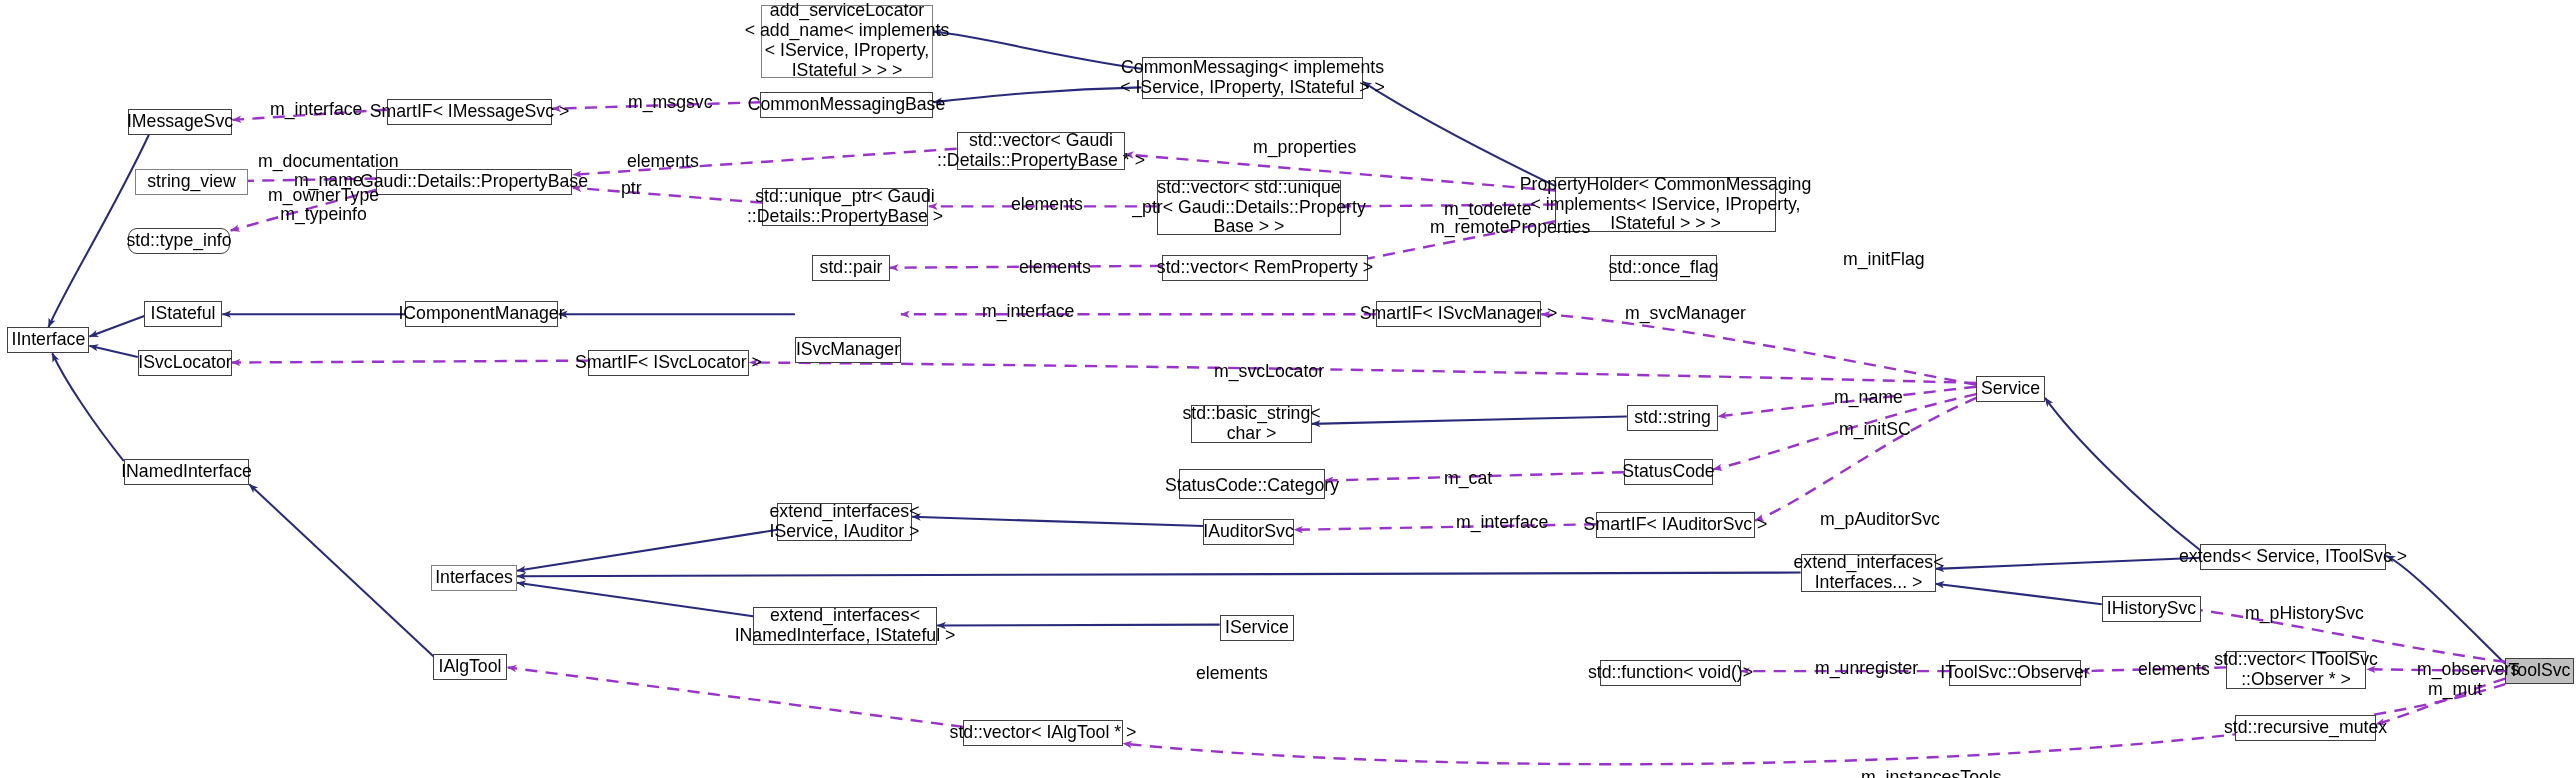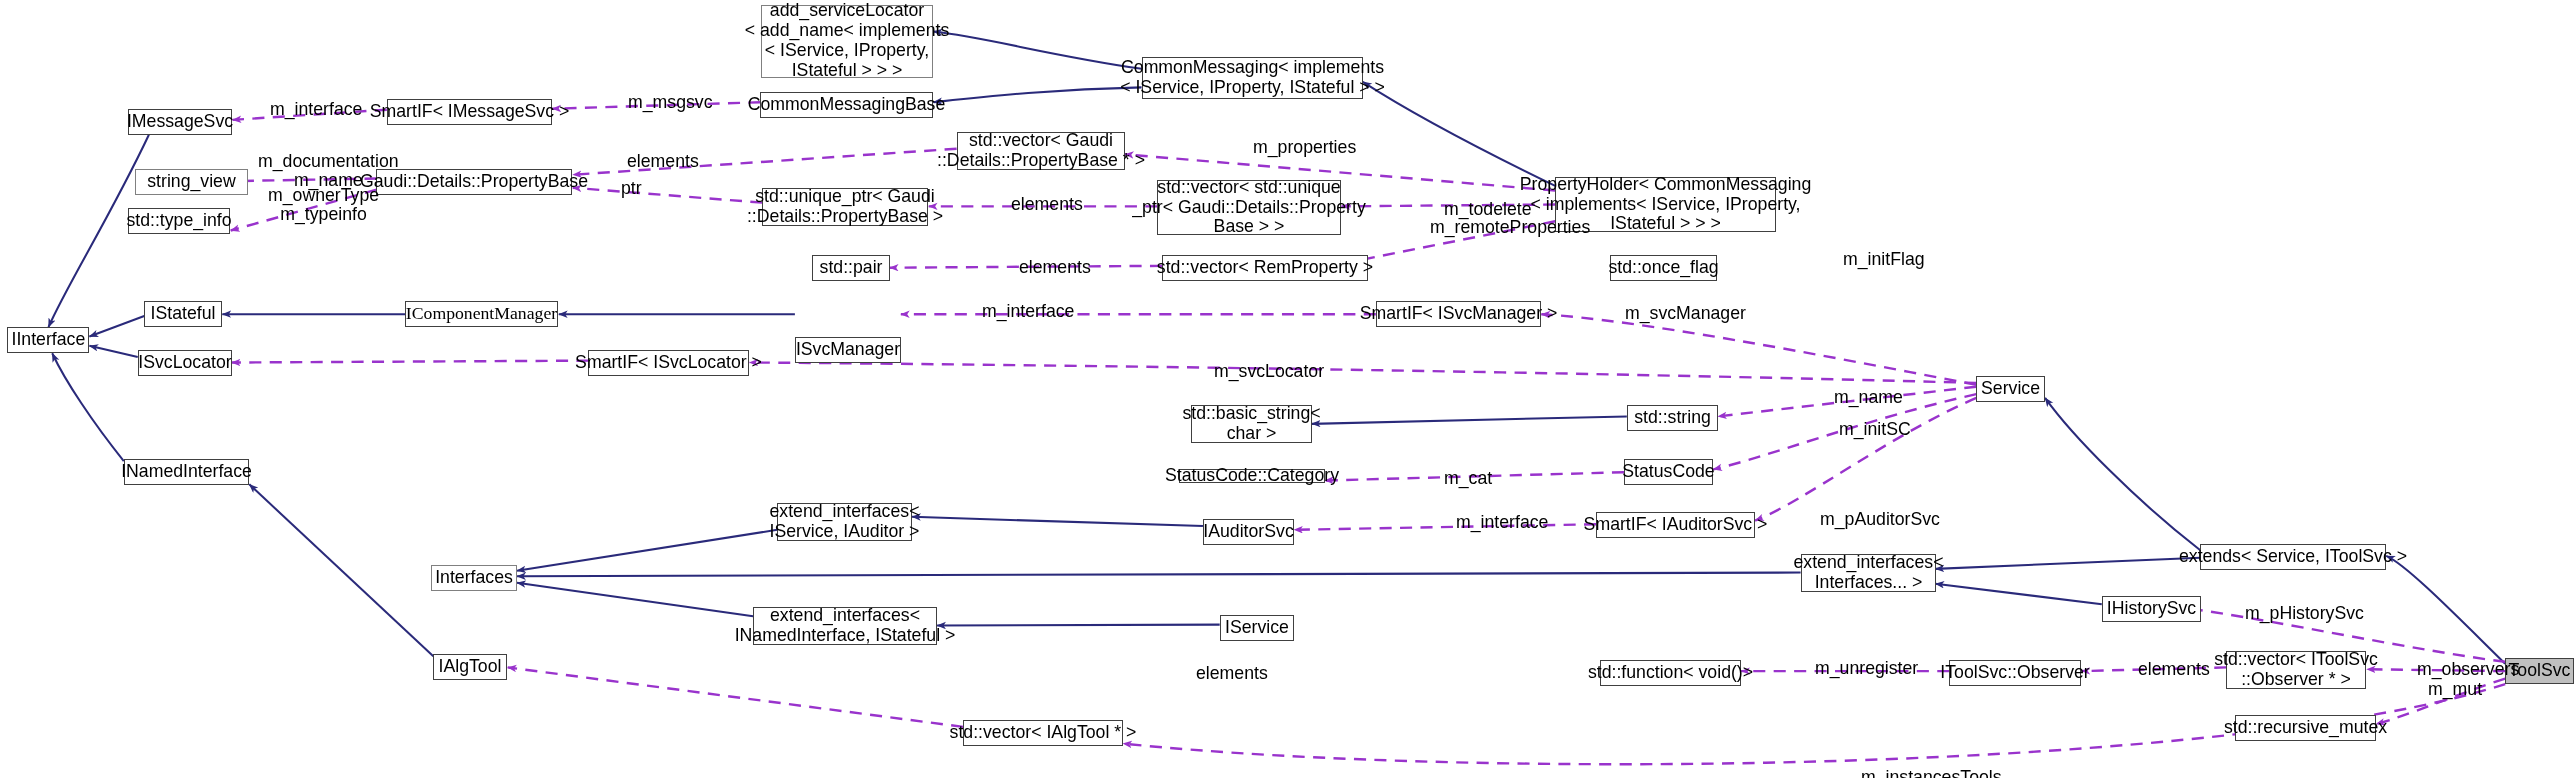--- a/index.html
+++ b/index.html
@@ -129,7 +129,7 @@
       <div class="node" style="left: 1555px; top: 177px; width: 221px; height: 55px;"><span>PropertyHolder&lt; CommonMessaging
 &lt; implements&lt; IService, IProperty,
 IStateful &gt; &gt; &gt;</span></div>
-      <div class="node" style="left: 128px; top: 208px; width: 102px; height: 26px;"><span>std::type_info</span></div>
+      <div class="node" style="left: 128px; top: 228px; width: 102px; height: 26px; border-radius: 9px;"><span>std::type_info</span></div>
       <div class="node" style="left: 812px; top: 255px; width: 78px; height: 26px;"><span>std::pair</span></div>
       <div class="node" style="left: 1162px; top: 255px; width: 206px; height: 26px;"><span>std::vector&lt; RemProperty &gt;</span></div>
       <div class="node" style="left: 1610px; top: 255px; width: 107px; height: 26px;"><span>std::once_flag</span></div>

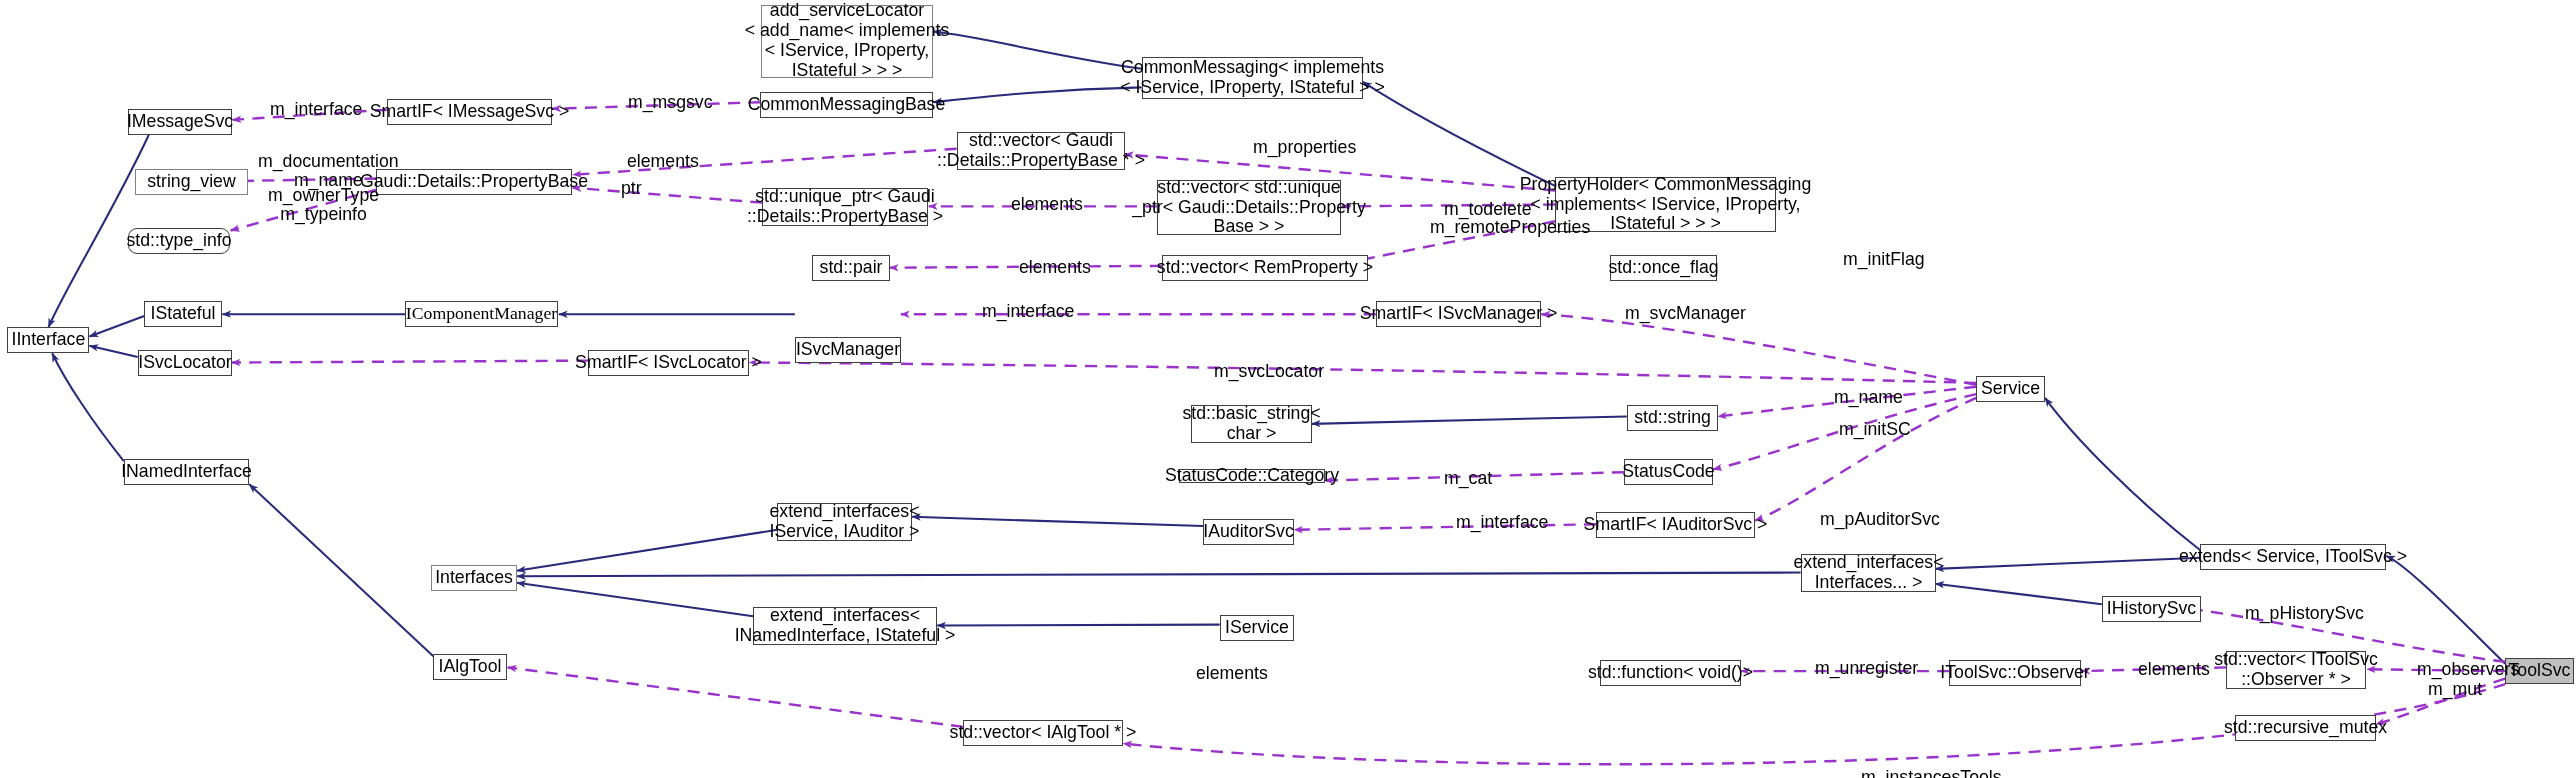--- a/index.html
+++ b/index.html
@@ -134,7 +134,7 @@
       <div class="node" style="left: 1162px; top: 255px; width: 206px; height: 26px;"><span>std::vector&lt; RemProperty &gt;</span></div>
       <div class="node" style="left: 1610px; top: 255px; width: 107px; height: 26px;"><span>std::once_flag</span></div>
       <div class="node" style="left: 144px; top: 301px; width: 78px; height: 26px;"><span>IStateful</span></div>
-      <div class="node" style="left: 405px; top: 301px; width: 153px; height: 26px; font-family: Liberation Serif, serif;"><span>IComponentManager</span></div>
+      <div class="node" style="left: 405px; top: 301px; width: 153px; height: 26px;"><span>IComponentManager</span></div>
       <div class="node" style="left: 795px; top: 301px; width: 106px; height: 26px; margin-top: 36px;"><span>ISvcManager</span></div>
       <div class="node" style="left: 1376px; top: 301px; width: 165px; height: 26px;"><span>SmartIF&lt; ISvcManager &gt;</span></div>
       <div class="node" style="left: 7.4px; top: 327px; width: 82px; height: 26px;"><span>IInterface</span></div>

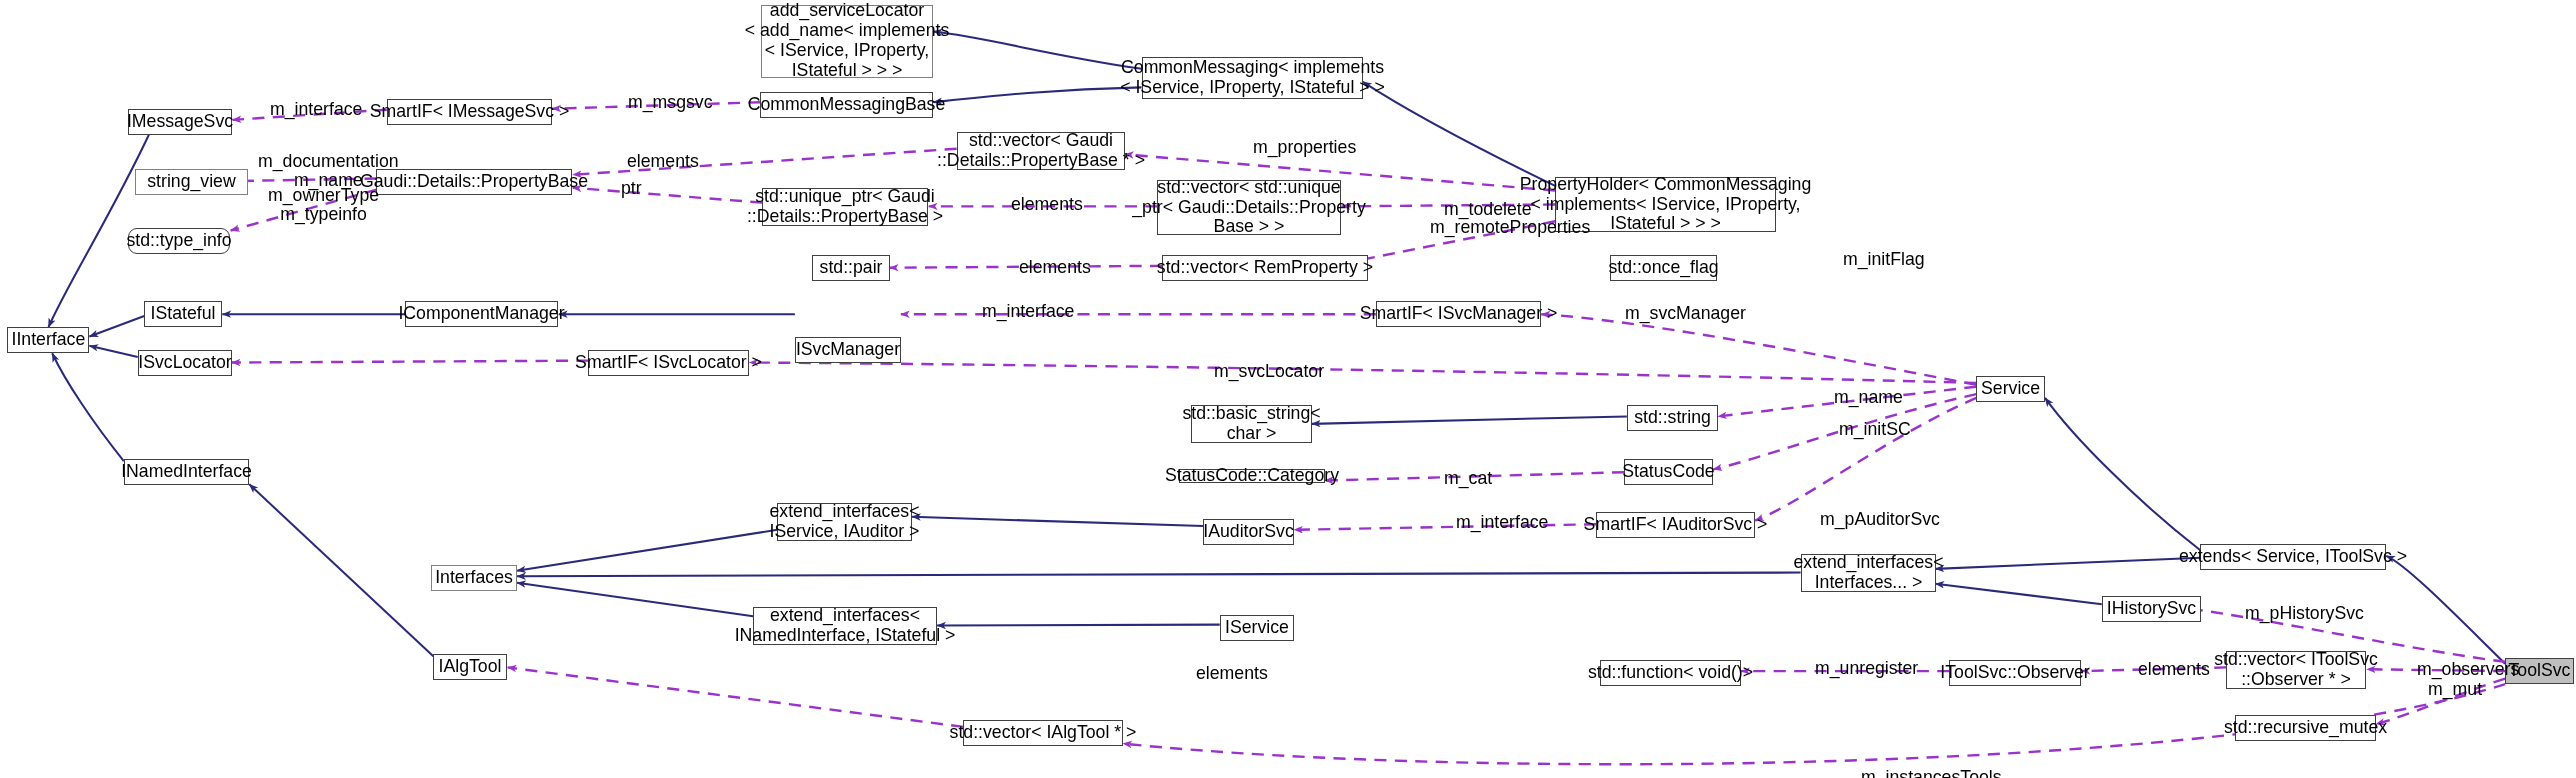--- a/index.html
+++ b/index.html
@@ -145,7 +145,7 @@
 char &gt;</span></div>
       <div class="node" style="left: 1627px; top: 405px; width: 91px; height: 26px;"><span>std::string</span></div>
       <div class="node" style="left: 124px; top: 459px; width: 125px; height: 26px;"><span>INamedInterface</span></div>
-      <div class="node" style="left: 1179px; top: 469px; width: 146px; height: 14px;"><span>StatusCode::Category</span></div>
+      <div class="node" style="left: 1179px; top: 469px; width: 146px; height: 30px; align-items: flex-end;"><span>StatusCode::Category</span></div>
       <div class="node" style="left: 1624px; top: 459px; width: 89px; height: 26px;"><span>StatusCode</span></div>
       <div class="node" style="left: 777px; top: 503px; width: 135px; height: 38px;"><span>extend_interfaces&lt;
 IService, IAuditor &gt;</span></div>

